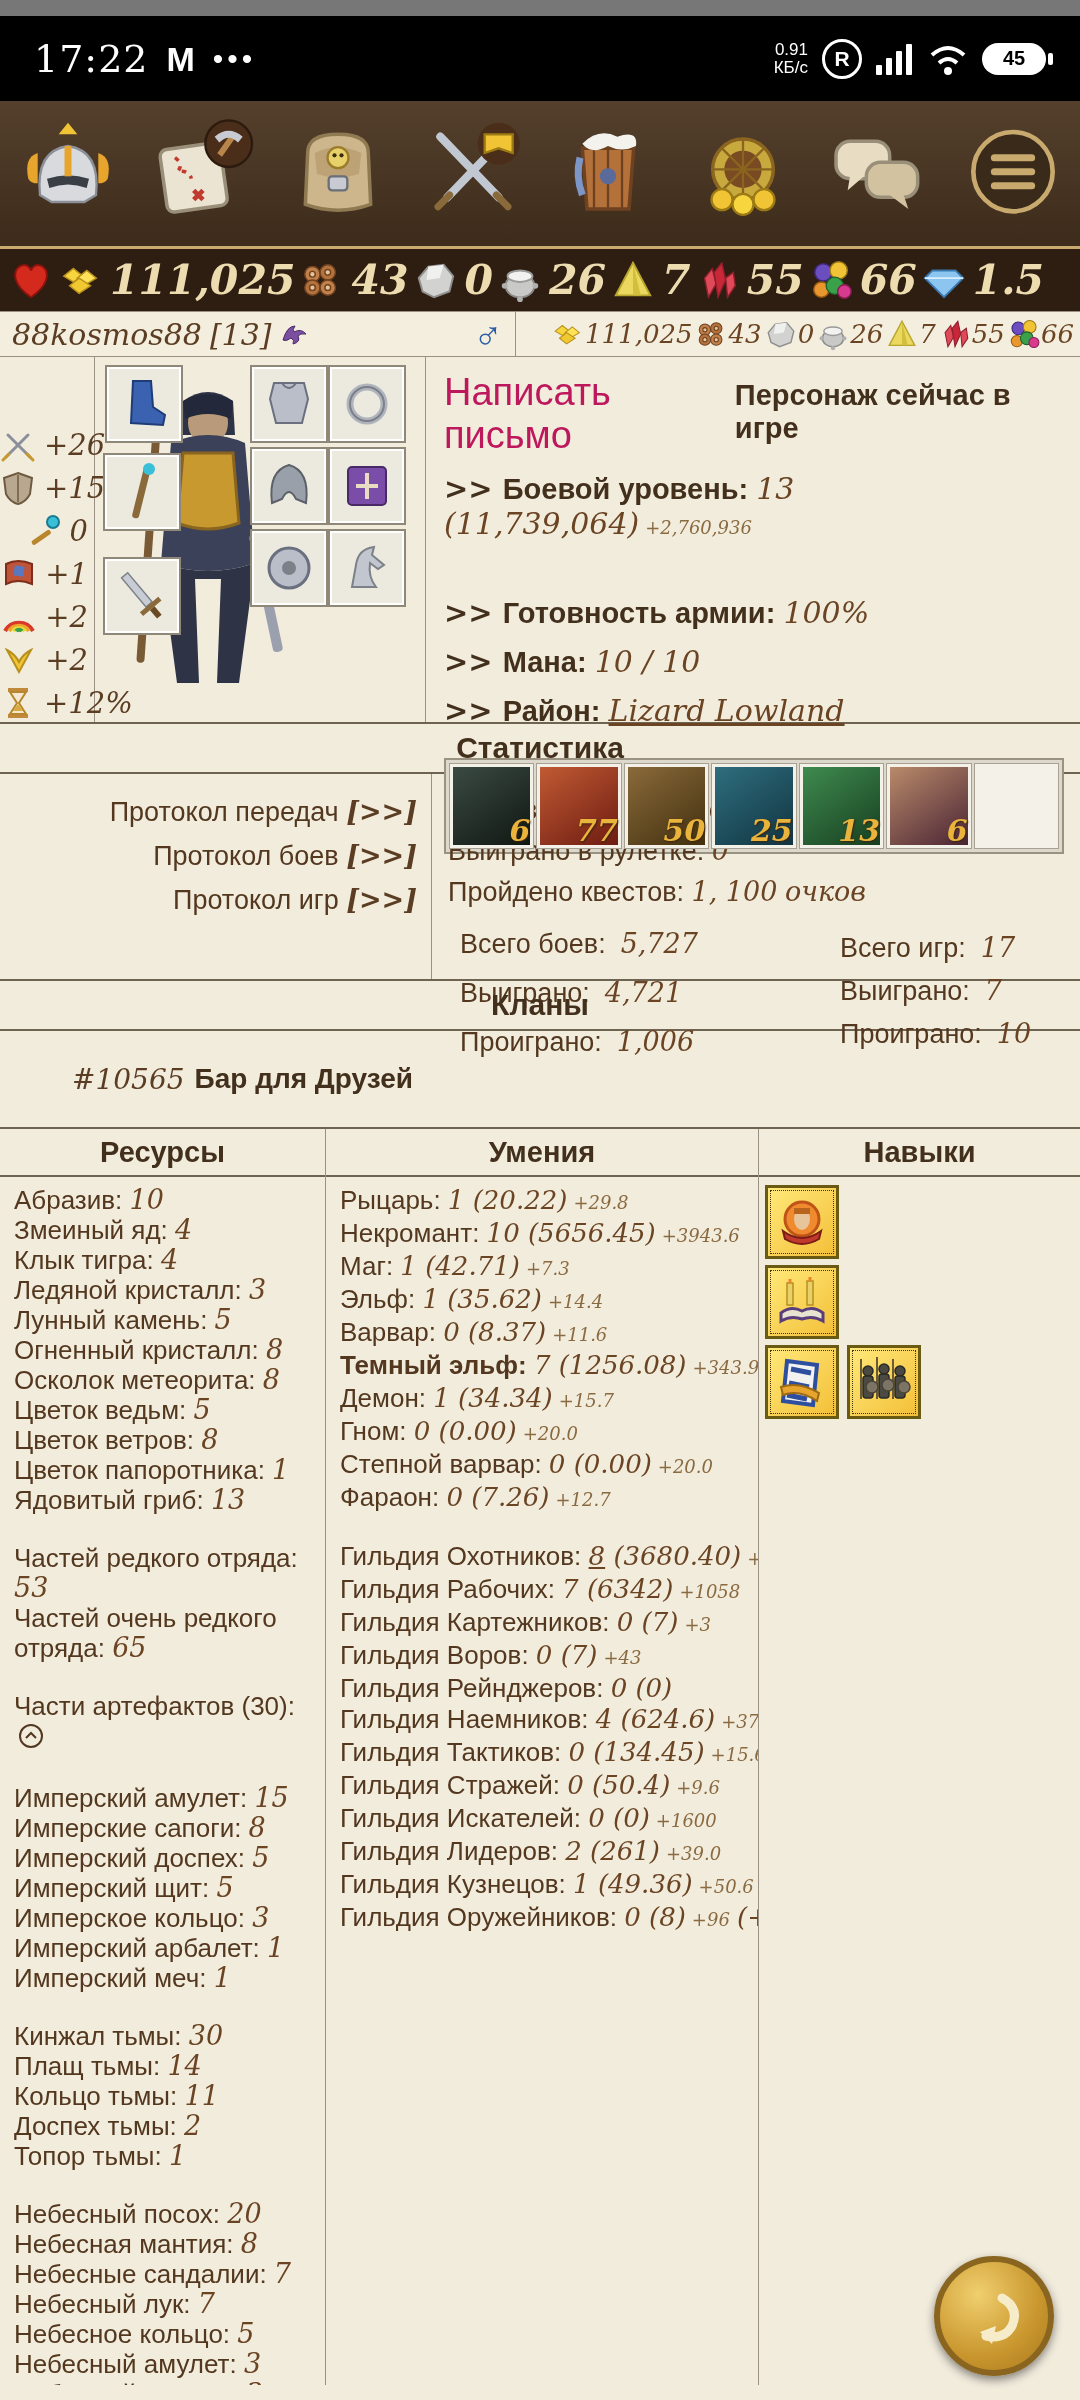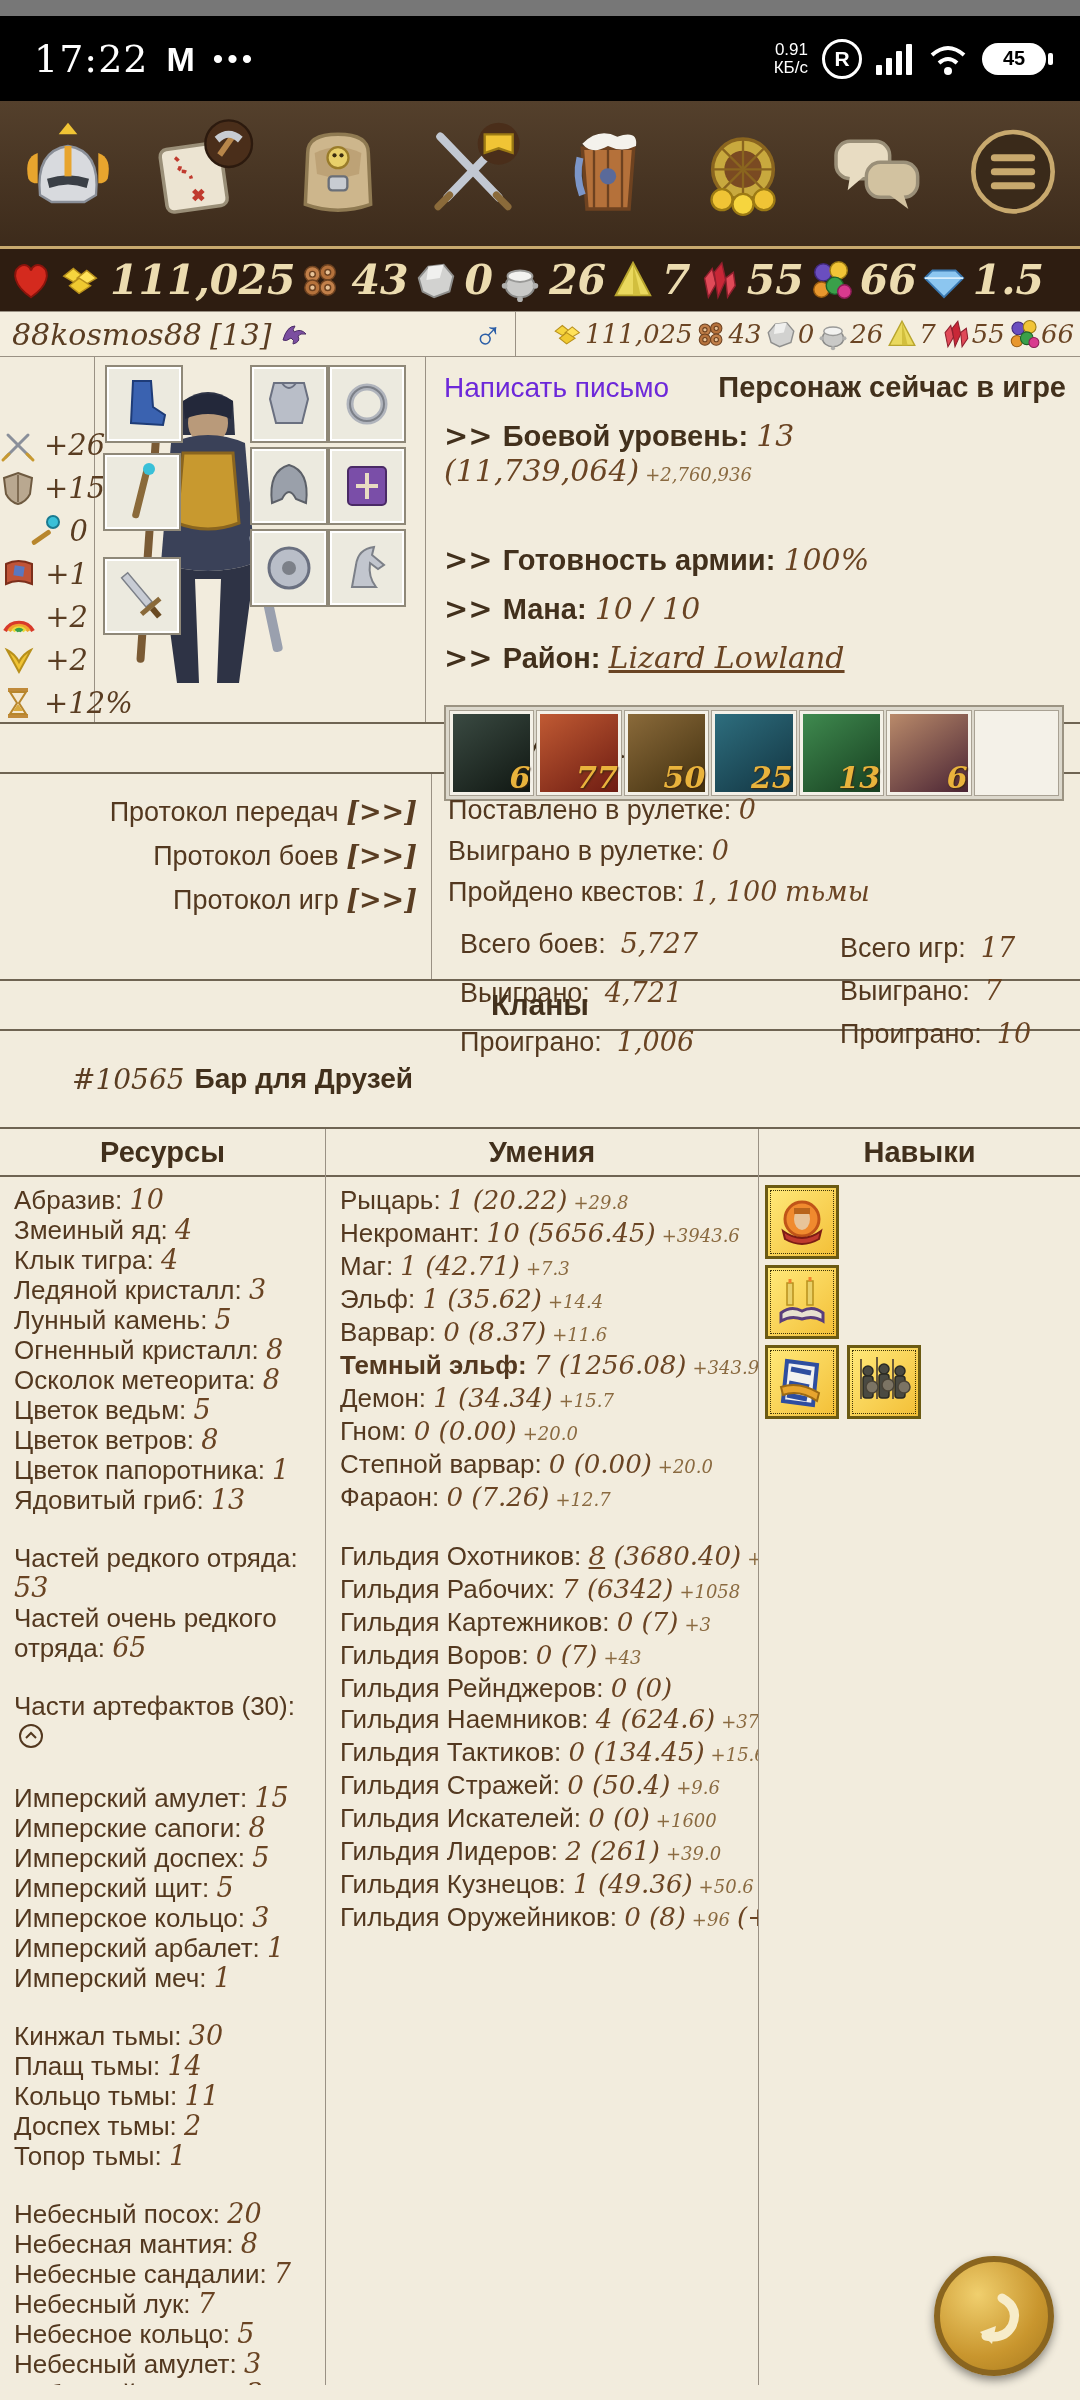--- a/index.html
+++ b/index.html
@@ -46,7 +46,7 @@
   .charfig{position:absolute;left:28px;top:26px;width:170px;height:320px;}
   .ipanel{flex:1;border-left:1px solid #9a9184;box-sizing:border-box;padding:14px 14px 0 18px;}
   .ipanel-top{display:flex;justify-content:space-between;align-items:baseline;}
-  .write{font-size:28px;color:#6d28d9;}
+  .write{font-size:38px;color:#be185d;}
   .online{font-size:29px;font-weight:bold;color:#42301c;}
   .iline{margin-top:14px;font-size:29px;}
   .iline .pfx{font-weight:bold;color:#42301c;font-family:"DejaVu Serif",serif;}

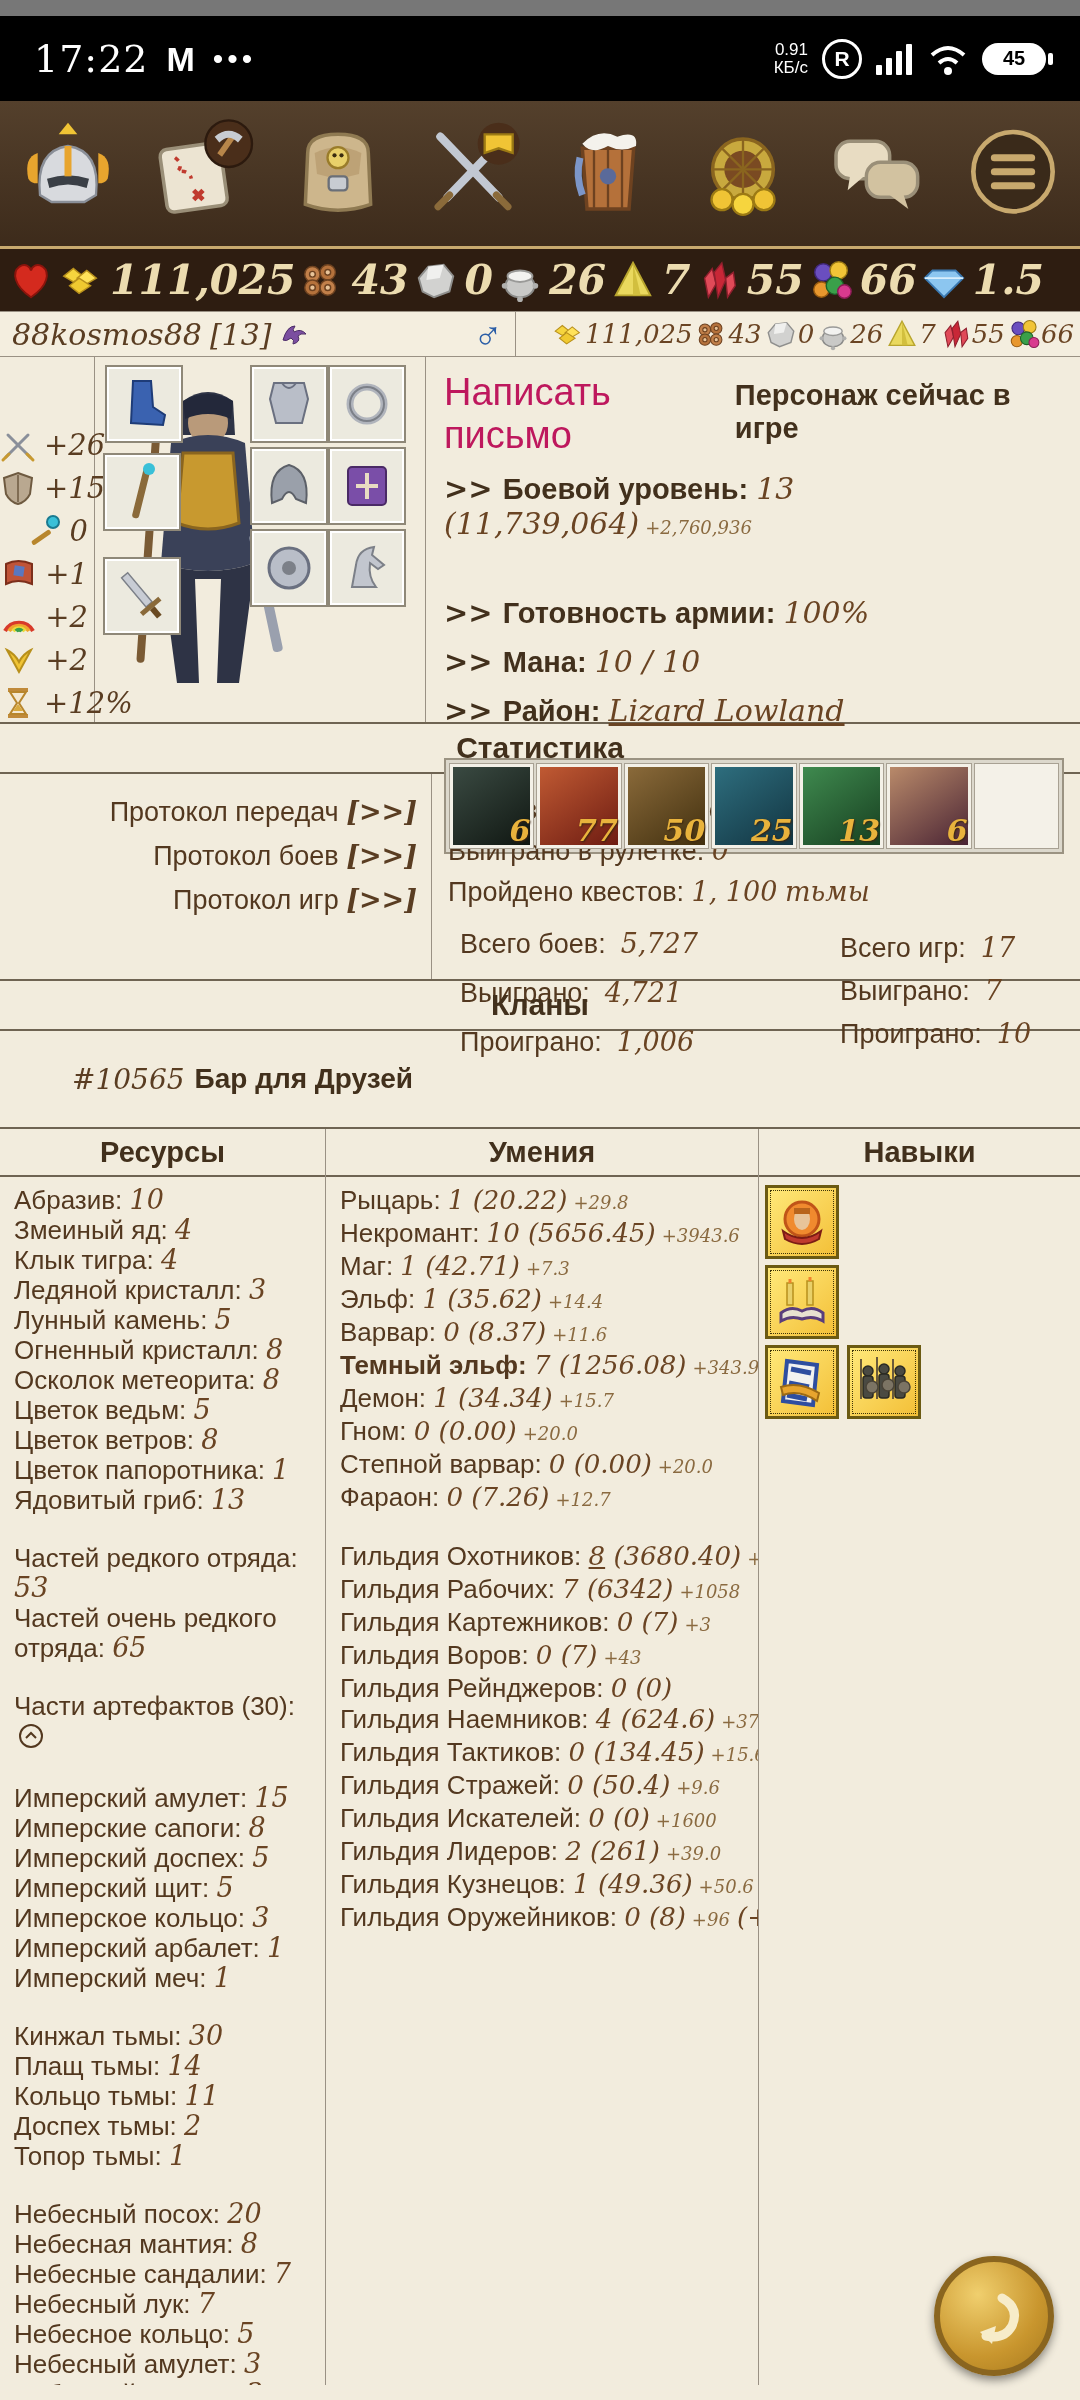--- a/index.html
+++ b/index.html
@@ -598,7 +598,7 @@
       <div>
           <div class="sline"><span>Поставлено в рулетке:</span> <span class="v">0</span></div>
           <div class="sline"><span>Выиграно в рулетке:</span> <span class="v">0</span></div>
-          <div class="sline"><span>Пройдено квестов:</span> <span class="v">1, 100</span> <span class="v">тьмы</span></div>
+          <div class="sline"><span>Пройдено квестов:</span> <span class="v">1, 100</span> <span class="v">очков</span></div>
         </div>
       <div class="duo">
         <div class="battles">

